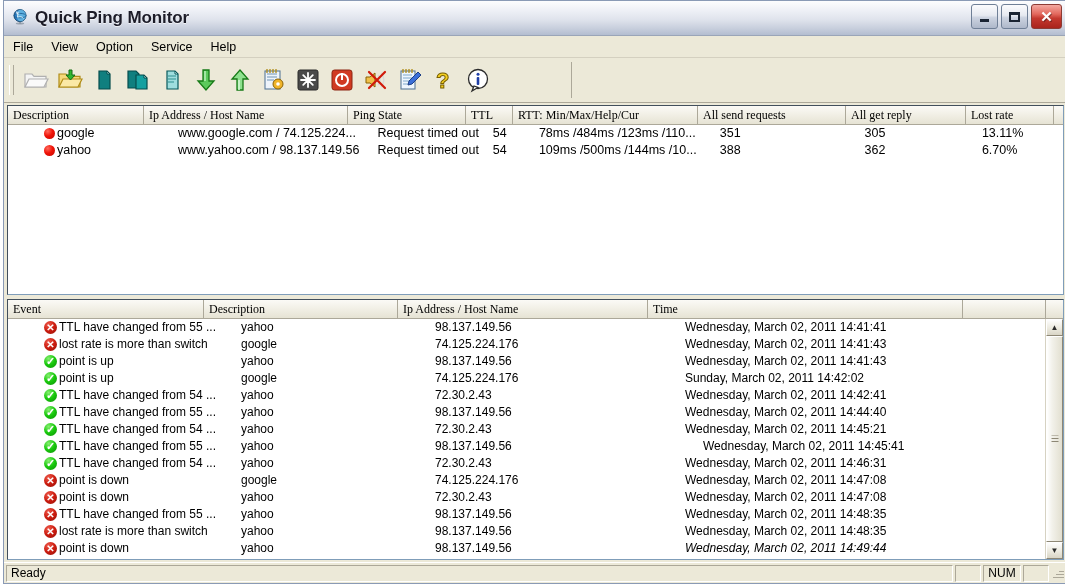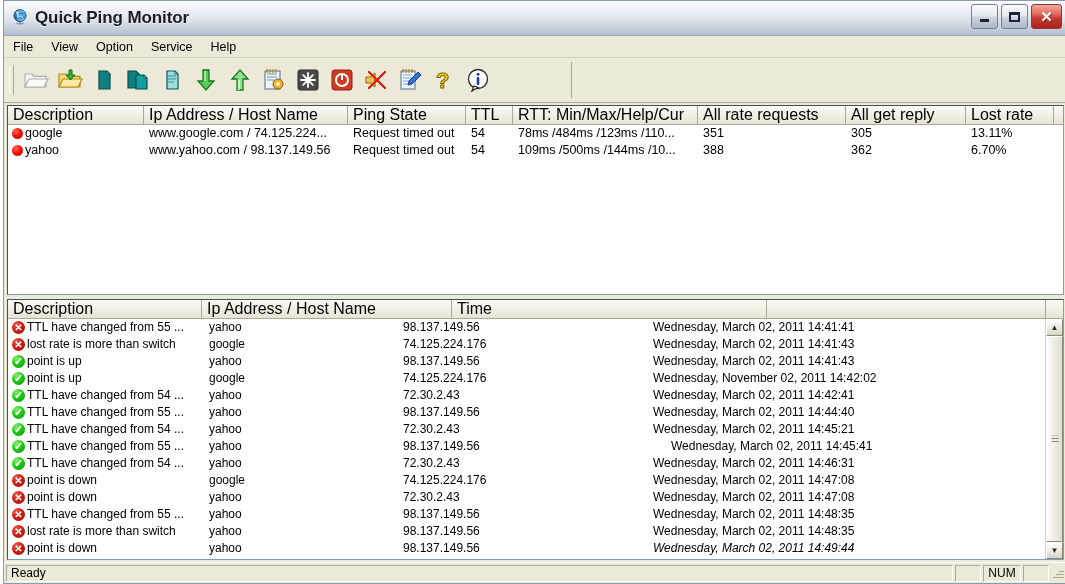--- a/index.html
+++ b/index.html
@@ -127,8 +127,9 @@
     display: flex;
     background: #ece9d8;
     border-bottom: 1px solid #aca899;
-    font-size: 16px;
+    font-size: 12px;
     user-select: none;
+    font-family: Liberation Serif, serif;
   }
   .hdr-cell {
     box-sizing: border-box;

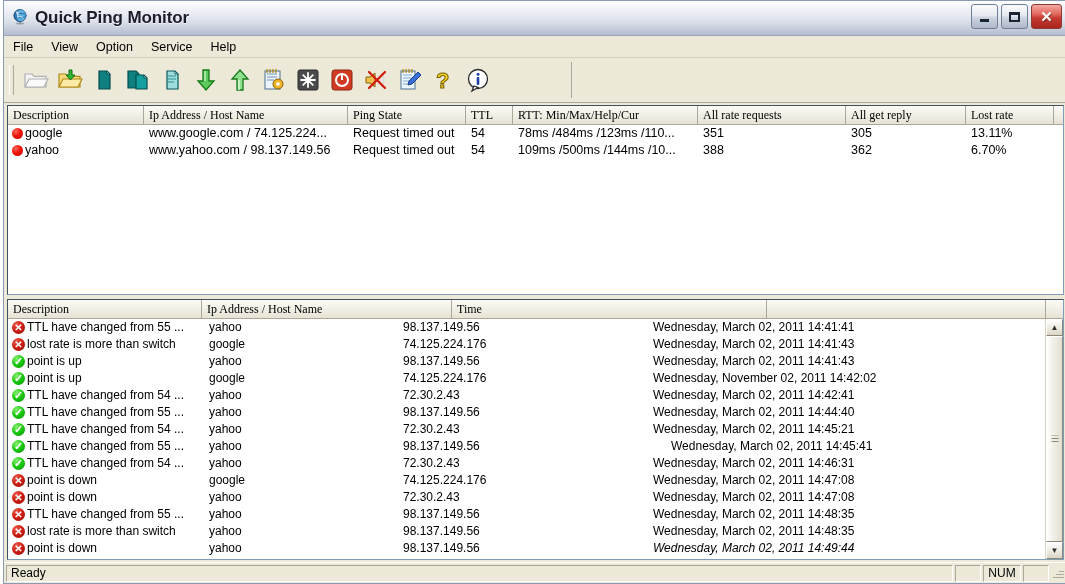--- a/index.html
+++ b/index.html
@@ -413,7 +413,7 @@
       <div class="hdr-cell" style="width:118px">Ping State</div>
       <div class="hdr-cell" style="width:47px">TTL</div>
       <div class="hdr-cell" style="width:185px">RTT: Min/Max/Help/Cur</div>
-      <div class="hdr-cell" style="width:148px">All rate requests</div>
+      <div class="hdr-cell" style="width:148px">All send requests</div>
       <div class="hdr-cell" style="width:120px">All get reply</div>
       <div class="hdr-cell" style="width:88px">Lost rate</div>
       <div class="hdr-cell" style="flex:1 1 auto"></div>

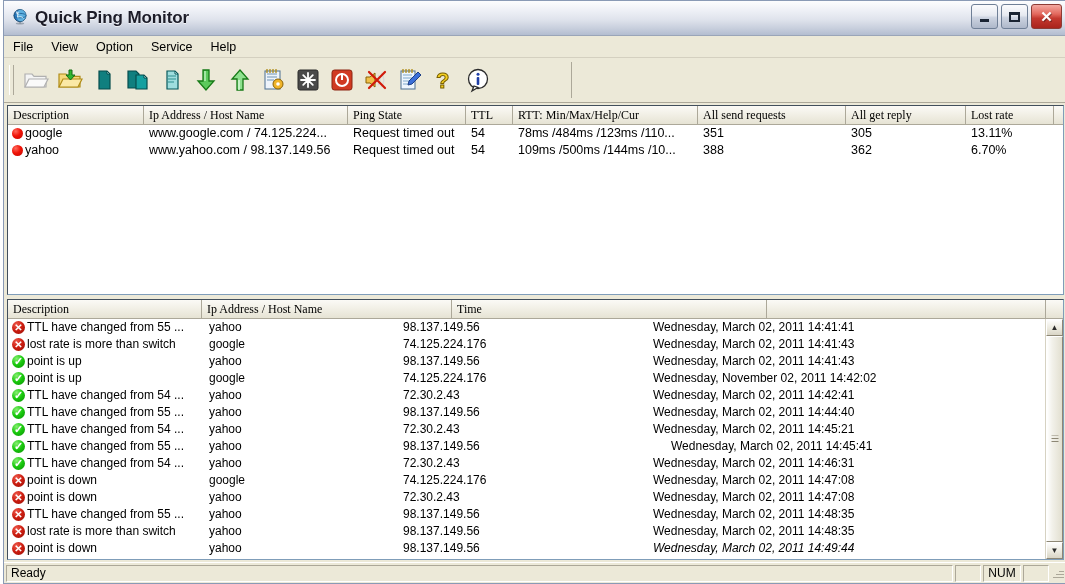--- a/index.html
+++ b/index.html
@@ -147,6 +147,7 @@
   .row {
     display: flex; height: 17px; line-height: 17px;
     white-space: nowrap;
+    padding-left: 32px;
   }
   .cell {
     box-sizing: border-box;

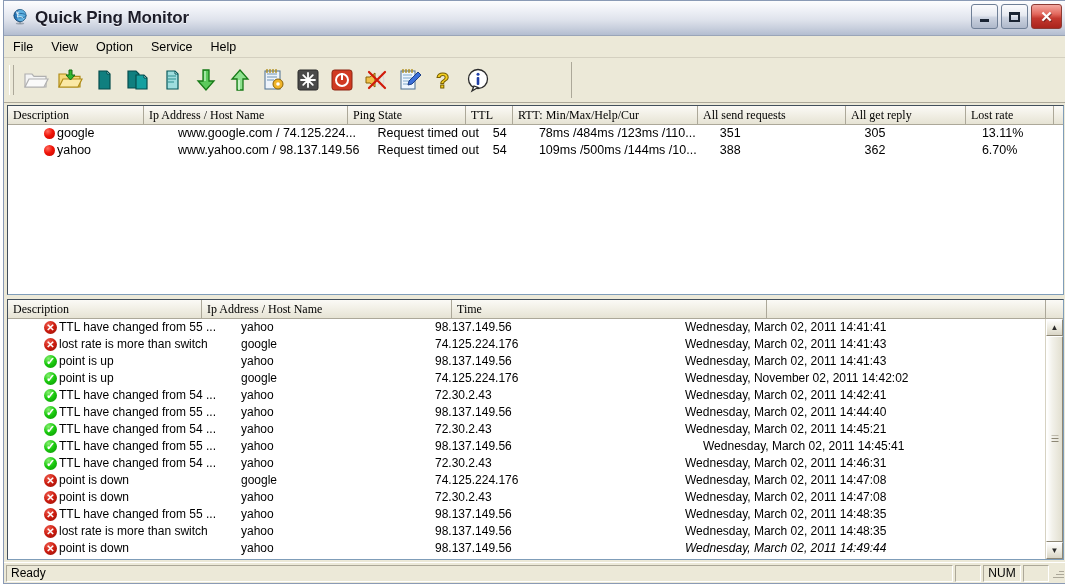--- a/index.html
+++ b/index.html
@@ -452,6 +452,7 @@
 
   <div class="pane pane-bottom">
     <div class="hdr-row">
+      <div class="hdr-cell" style="width:196px">Event</div>
       <div class="hdr-cell" style="width:194px">Description</div>
       <div class="hdr-cell" style="width:250px">Ip Address / Host Name</div>
       <div class="hdr-cell" style="width:315px">Time</div>

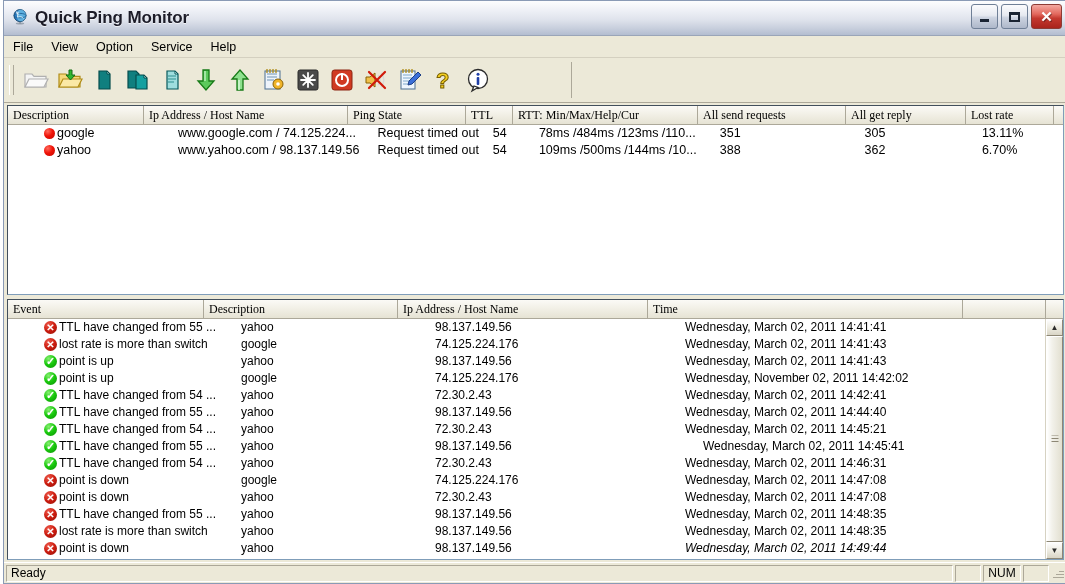--- a/index.html
+++ b/index.html
@@ -504,7 +504,7 @@
             </div>
             <div class="cell" style="width: 194px;">google</div>
             <div class="cell" style="width: 250px;">74.125.224.176</div>
-            <div class="cell" style="width: 315px;">Wednesday, November 02, 2011  14:42:02</div>
+            <div class="cell" style="width: 315px;">Sunday, March 02, 2011  14:42:02</div>
           </div>
           <div class="row">
             <div class="cell with-icon" style="width: 196px;">

